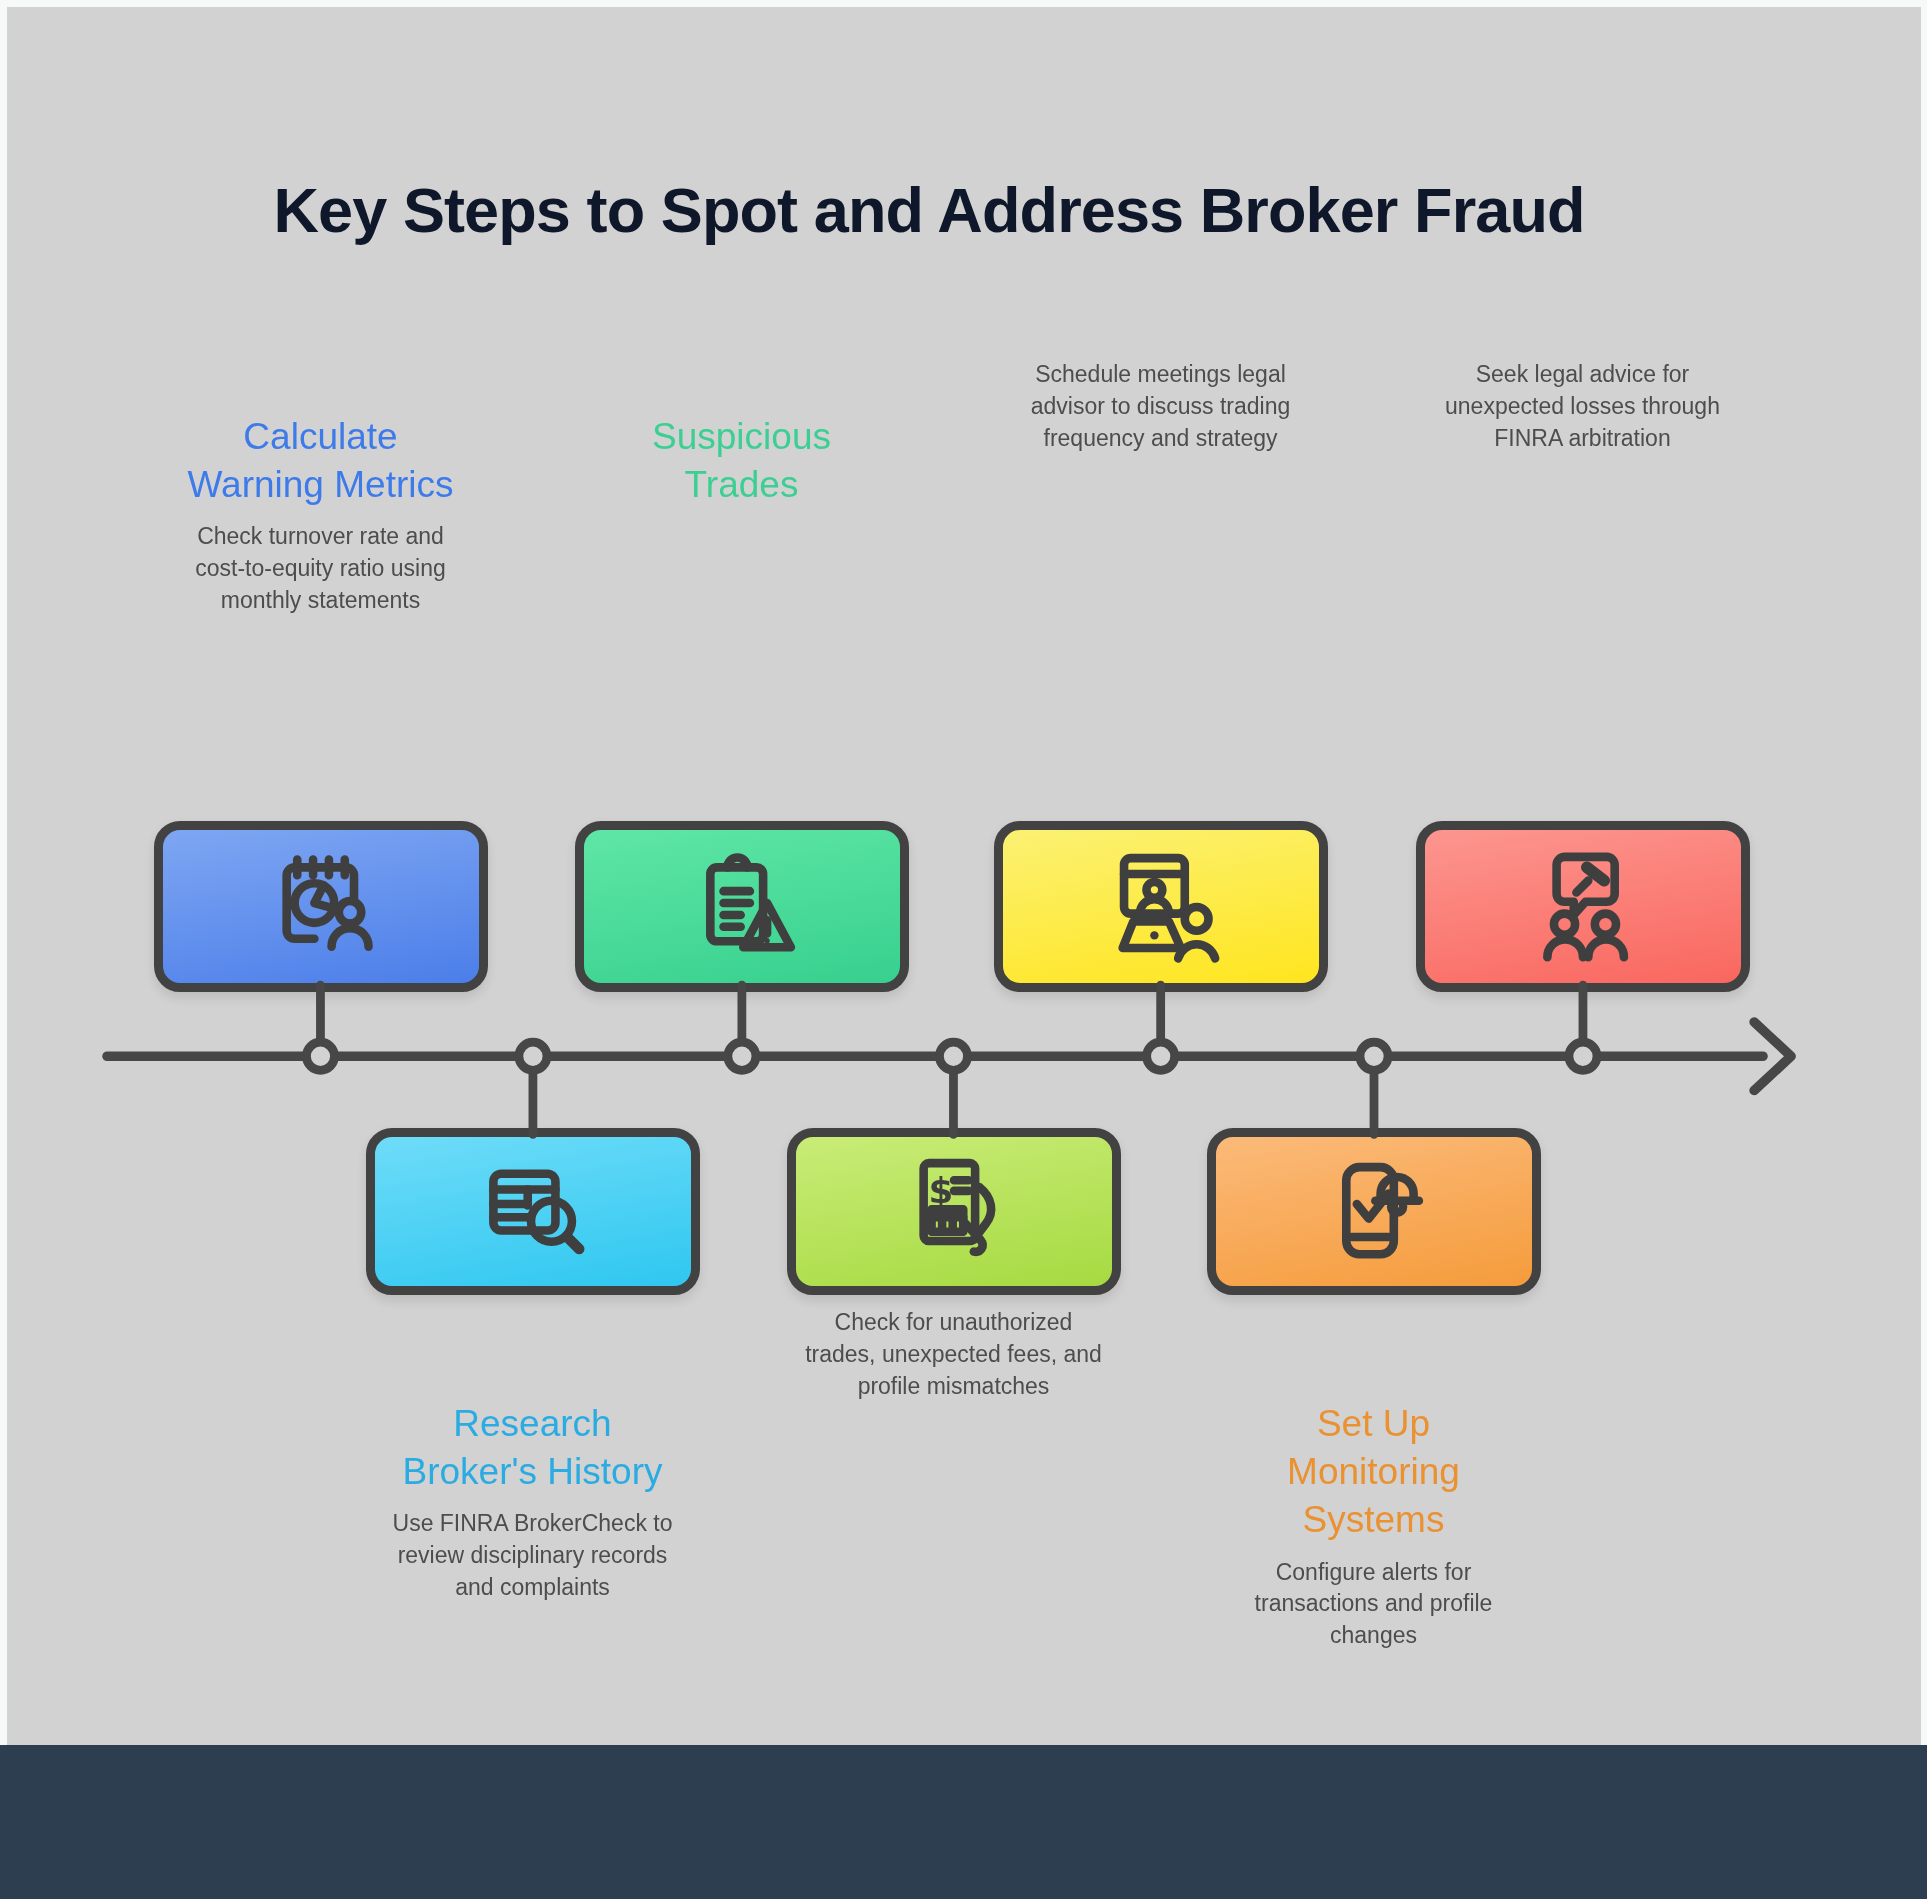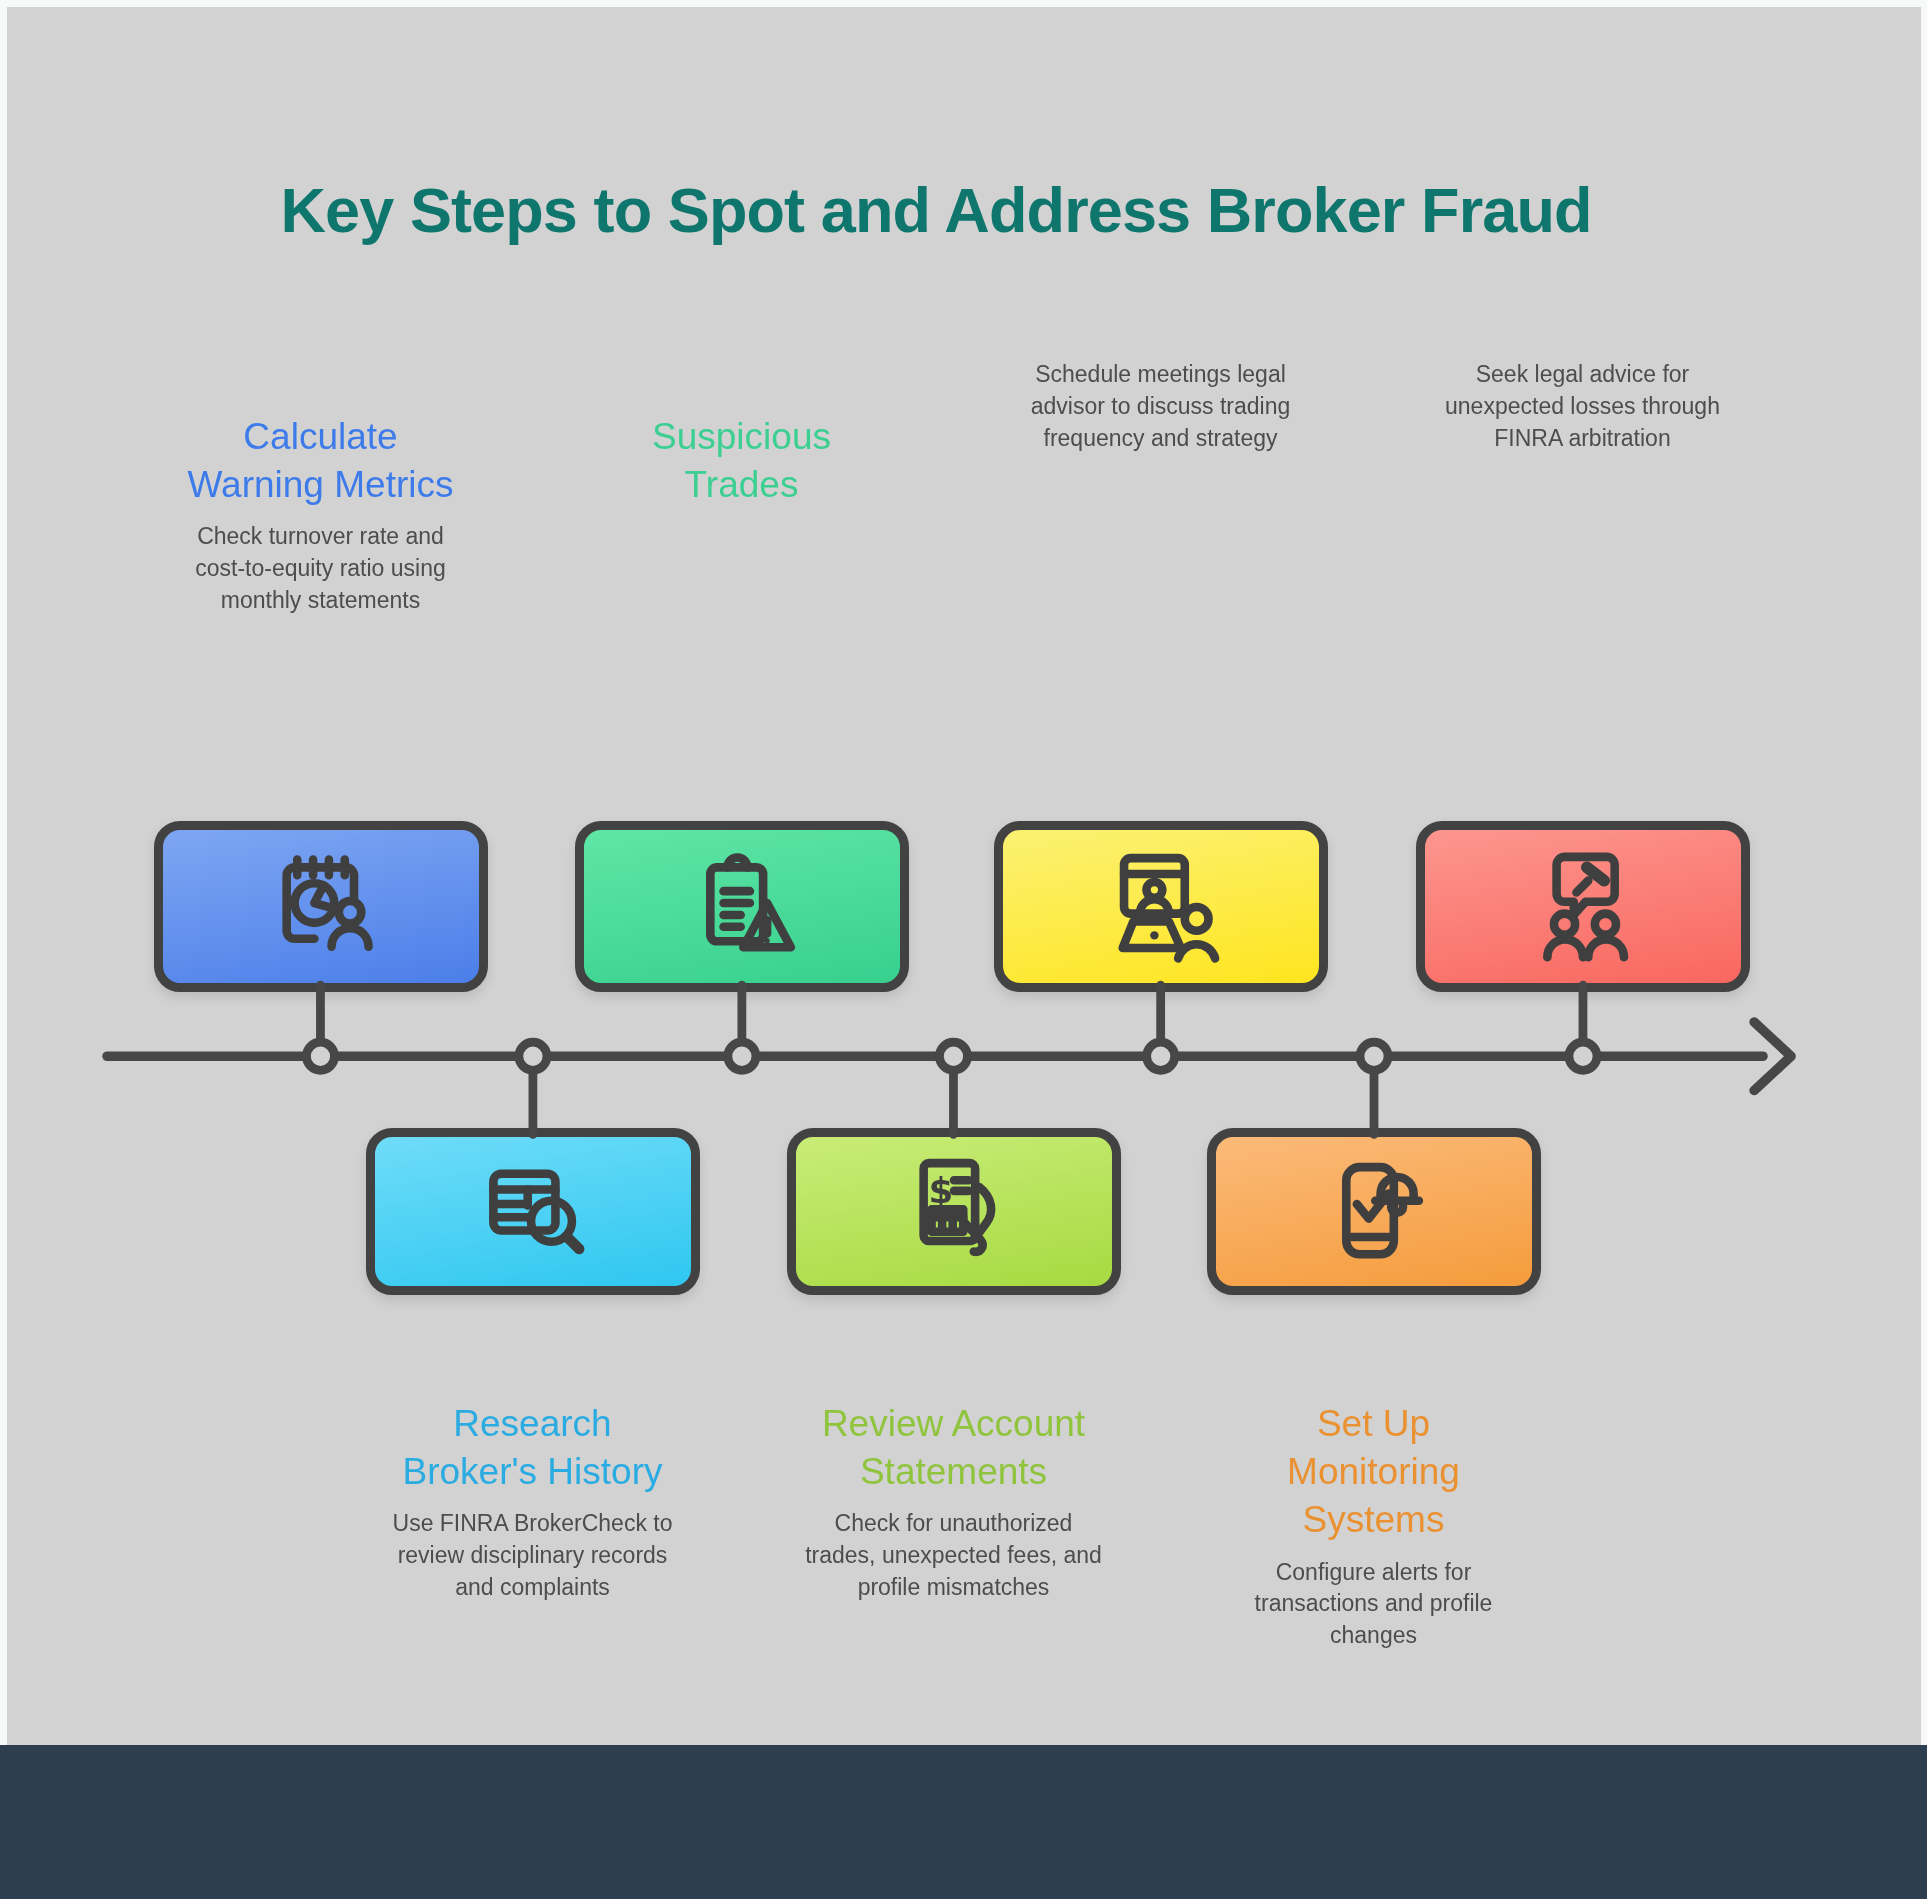--- a/index.html
+++ b/index.html
@@ -17,8 +17,8 @@
     background:#2d3e50;
   }
   .page-title {
-    position:absolute; left:10px; top:174px; width:1852px;
-    text-align:center; font-size:63px; font-weight:bold; color:#0f766e;
+    position:absolute; left:3px; top:174px; width:1852px;
+    text-align:center; font-size:63px; font-weight:bold; color:#0f172a;
     letter-spacing:-0.9px;
   }
   

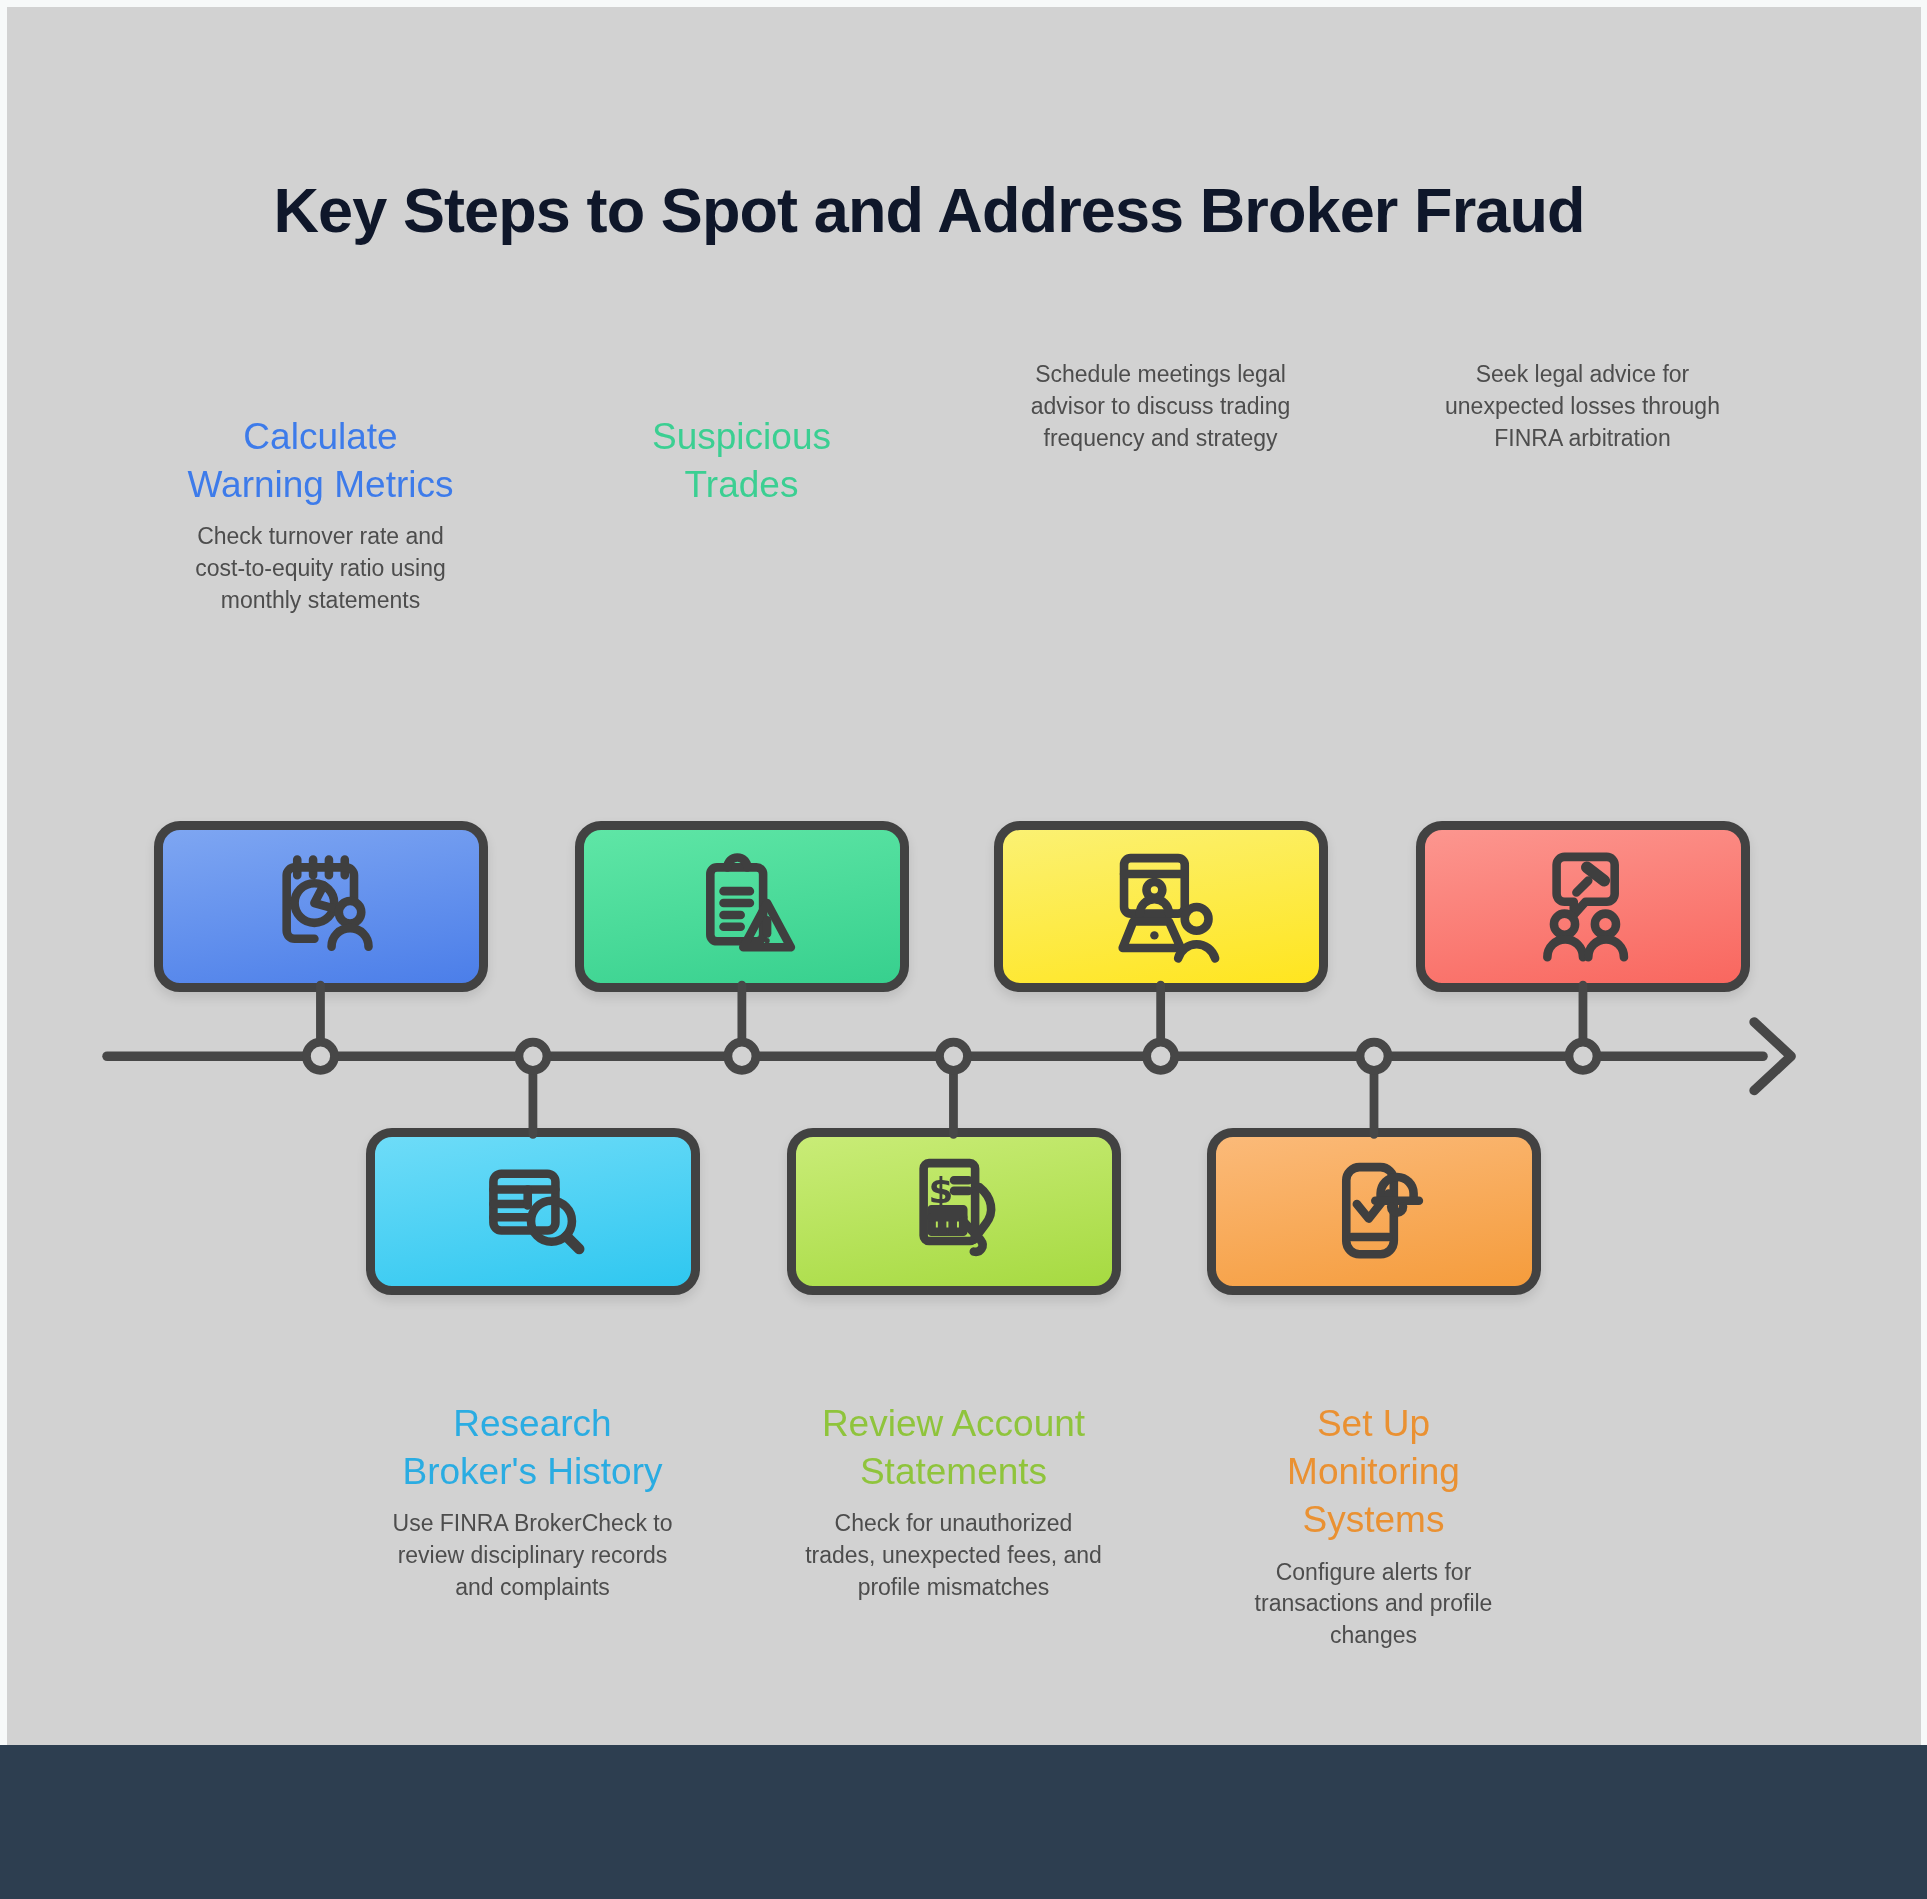--- a/index.html
+++ b/index.html
@@ -167,12 +167,6 @@
         <path d="M57 57 l13 14 c4 5 0 10 -5 9"></path>
       </svg>
     </div>
-    <div class="heading-area">
-      <div class="step-heading" style="color: rgb(143, 196, 60);">
-        <span>Review Account</span>
-        <span>Statements</span>
-      </div>
-    </div>
     <div class="step-body">Check for unauthorized trades, unexpected fees, and profile mismatches</div>
   </div>
 

